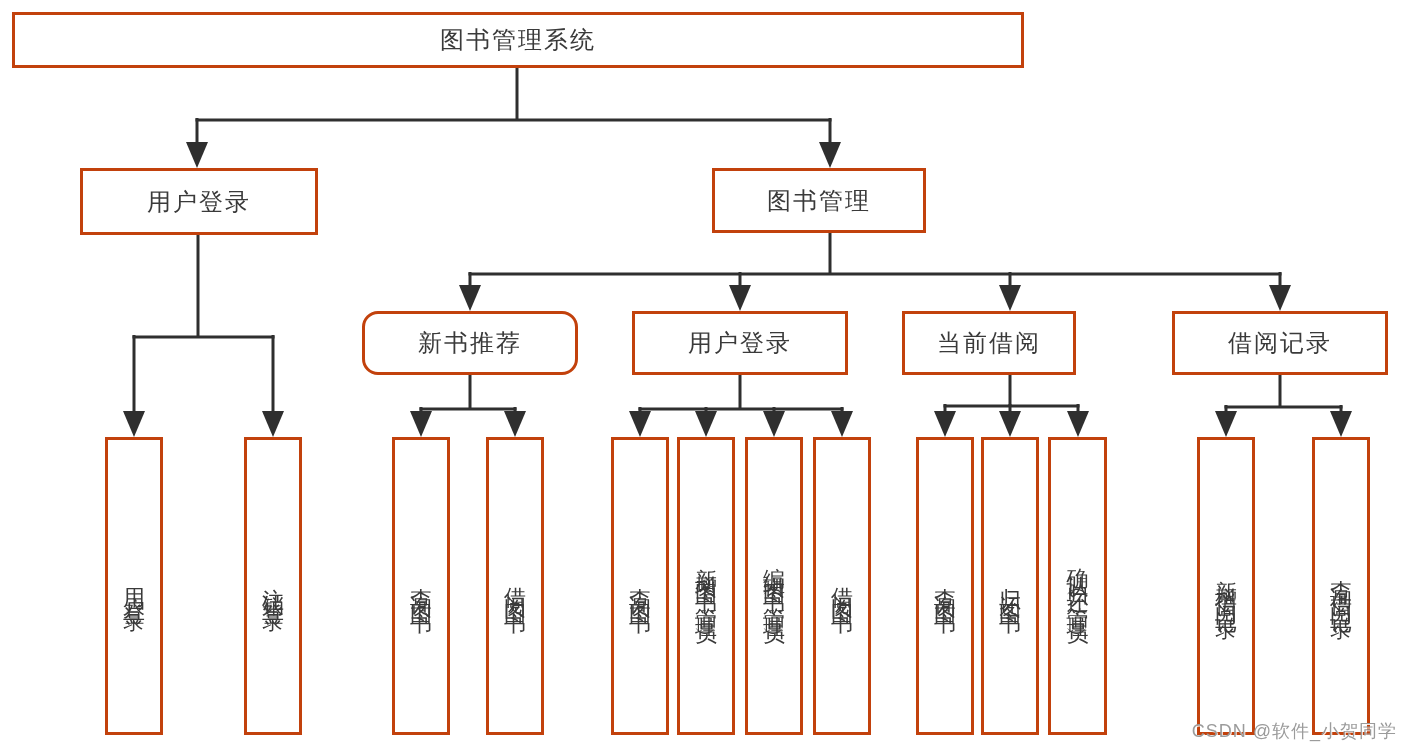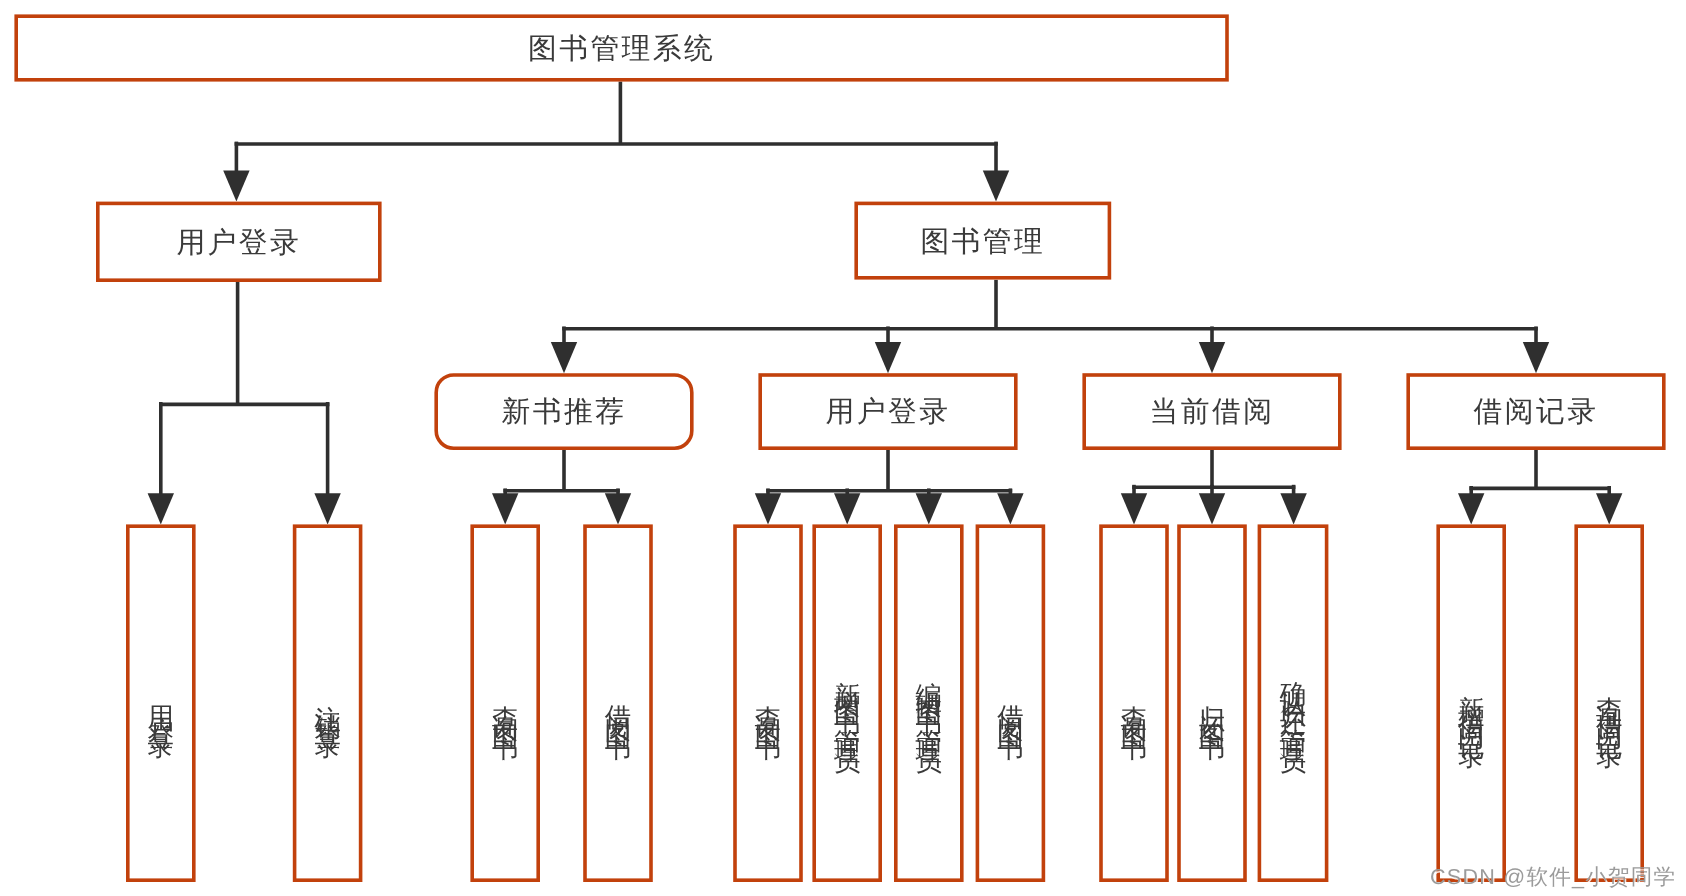--- a/index.html
+++ b/index.html
@@ -132,7 +132,7 @@
 
   <div class="node node-h" style="left:362px;top:311px;width:216px;height:64px;border-radius:16px;">新书推荐</div>
   <div class="node node-h" style="left:632px;top:311px;width:216px;height:64px;">用户登录</div>
-  <div class="node node-h" style="left:902px;top:311px;width:216px;height:64px;">当前借阅</div>
+  <div class="node node-h" style="left:902px;top:311px;width:174px;height:64px;">当前借阅</div>
   <div class="node node-h" style="left:1172px;top:311px;width:216px;height:64px;">借阅记录</div>
 
   <div class="node node-v" style="left:105px;top:437px;width:58px;height:298px;">用户登录</div>

